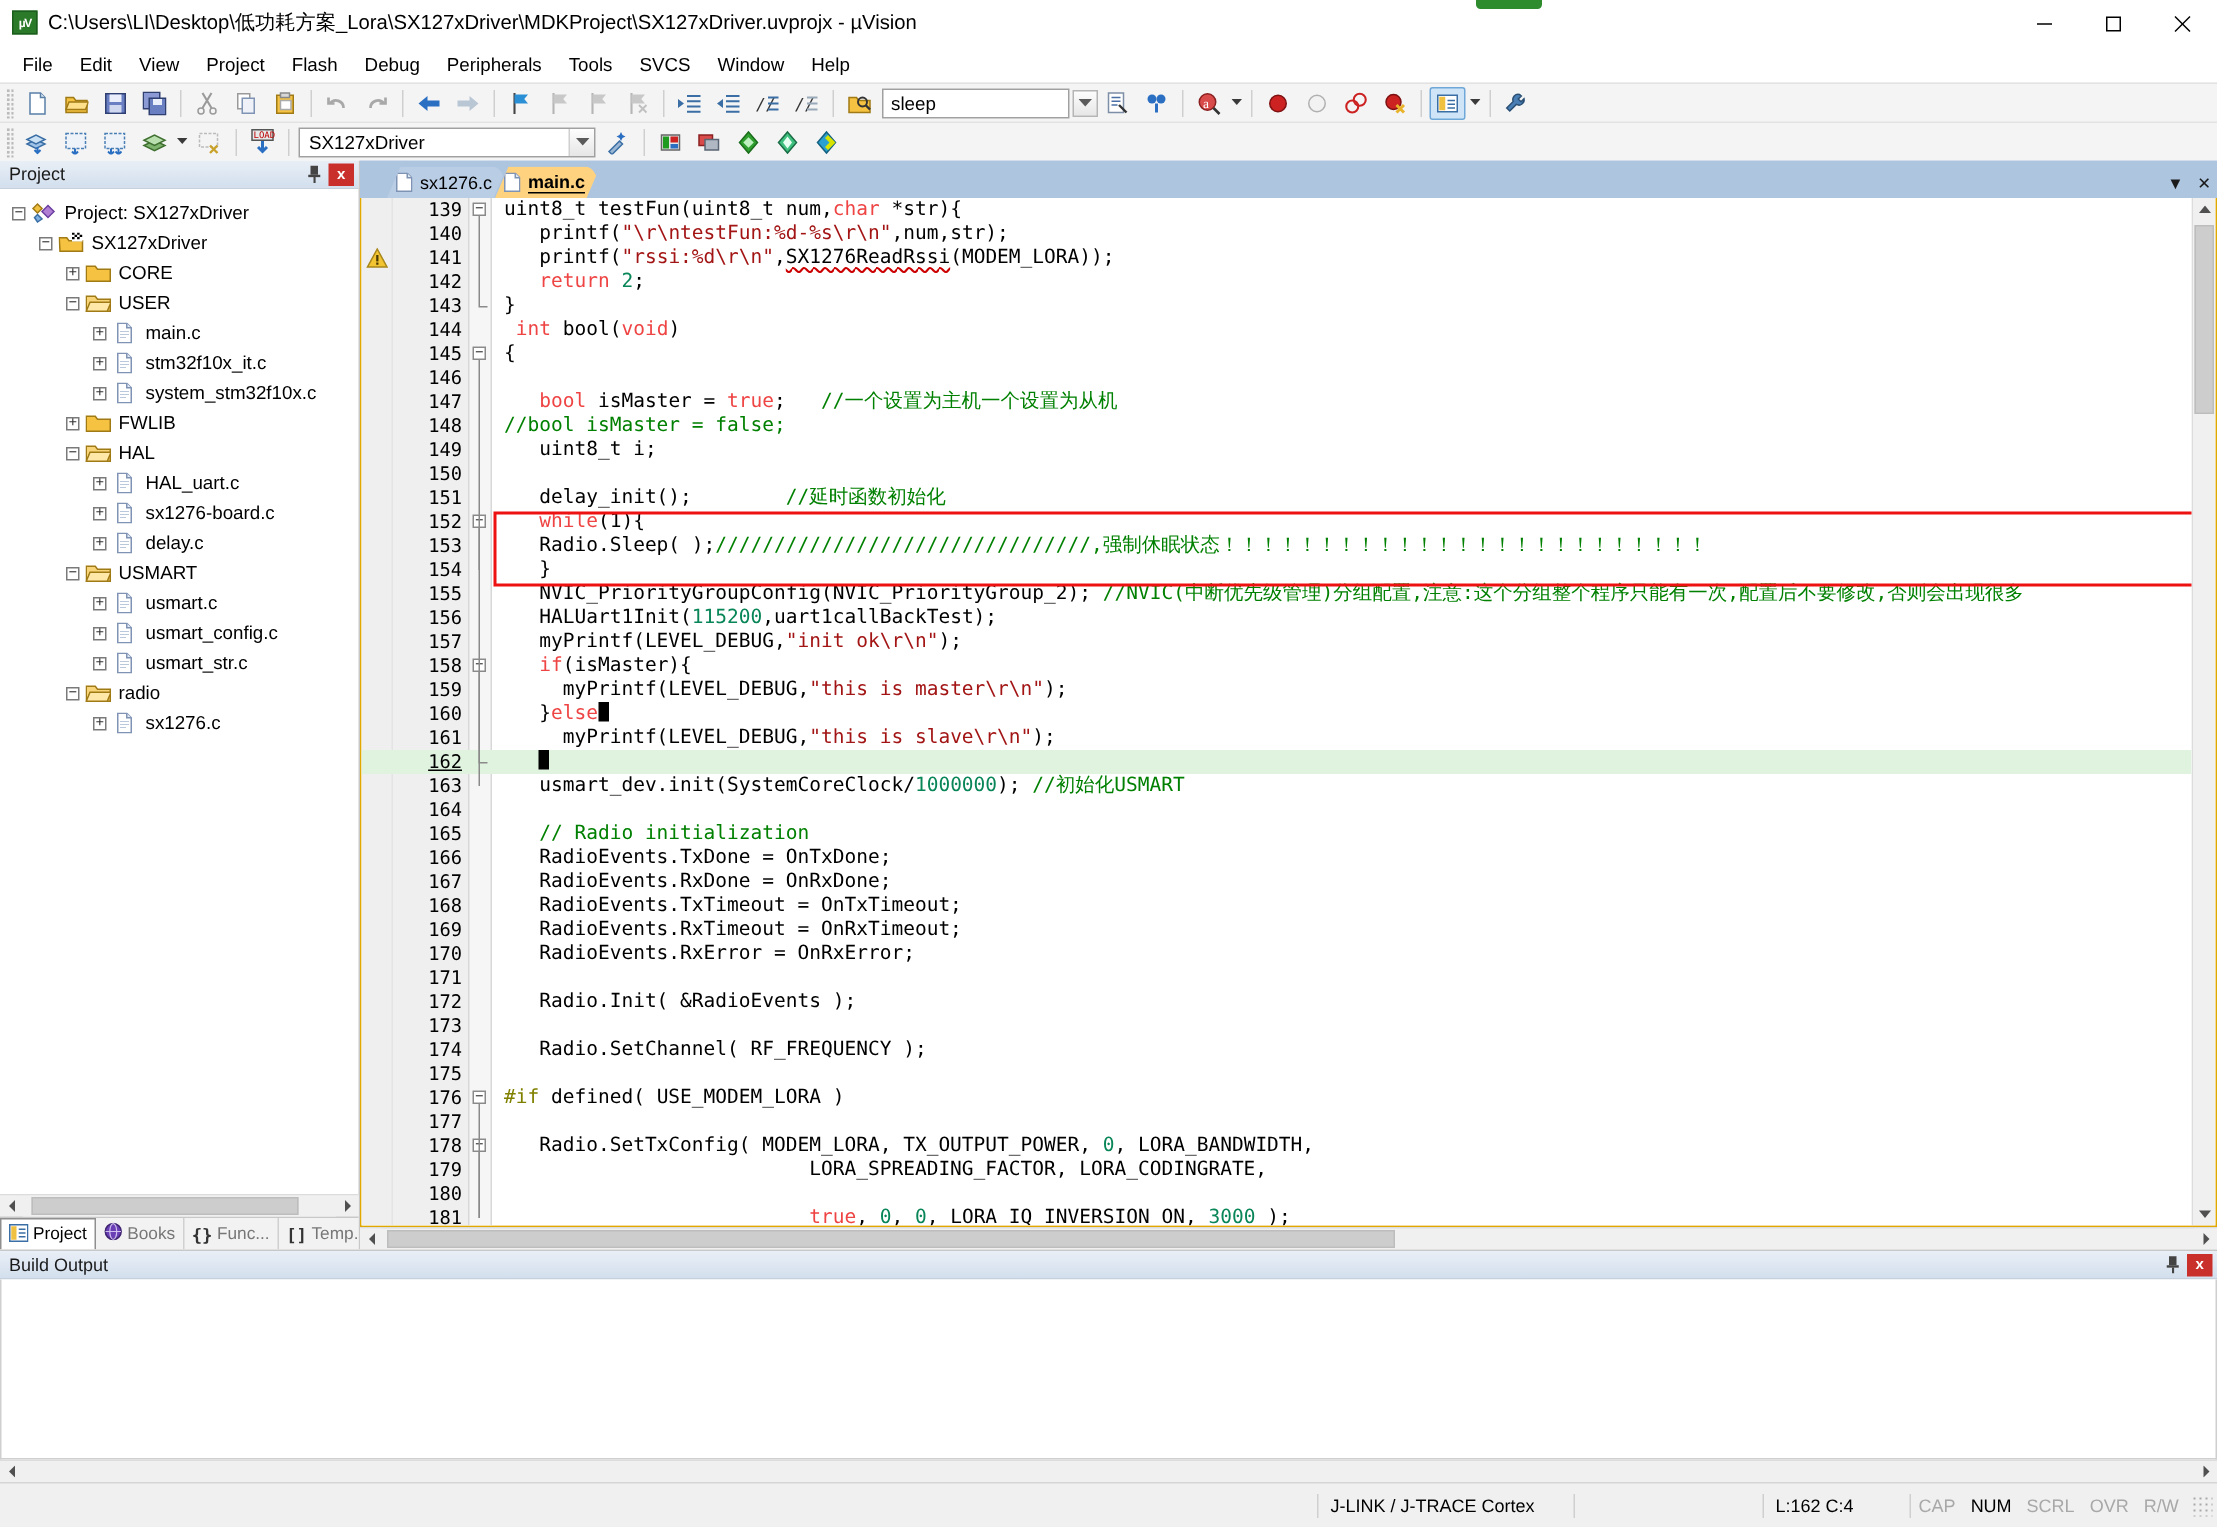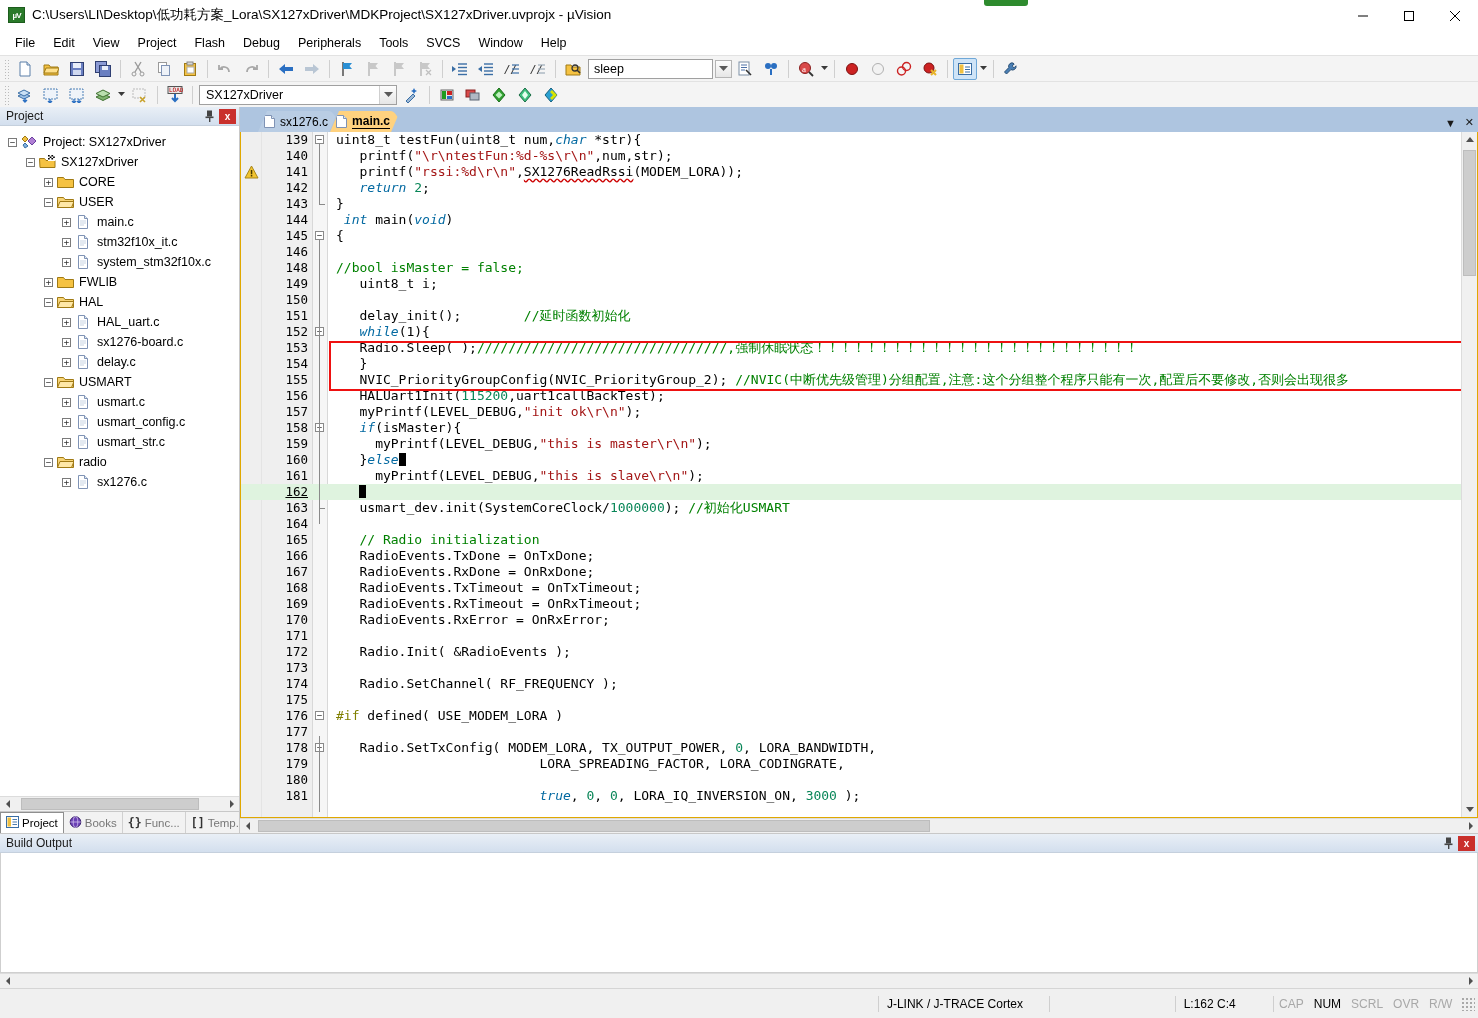--- a/index.html
+++ b/index.html
@@ -154,7 +154,7 @@
   .warnico { position: absolute; left: 3px; top: 1px; width: 15px; height: 14px; }
 
   
-  .kw   { color: #0369a1; font-style: italic; }
+  .kw   { color: #ef4444; }
   .str  { color: #a31515; }
   .cmt  { color: #008000; }
   .num  { color: #098658; }

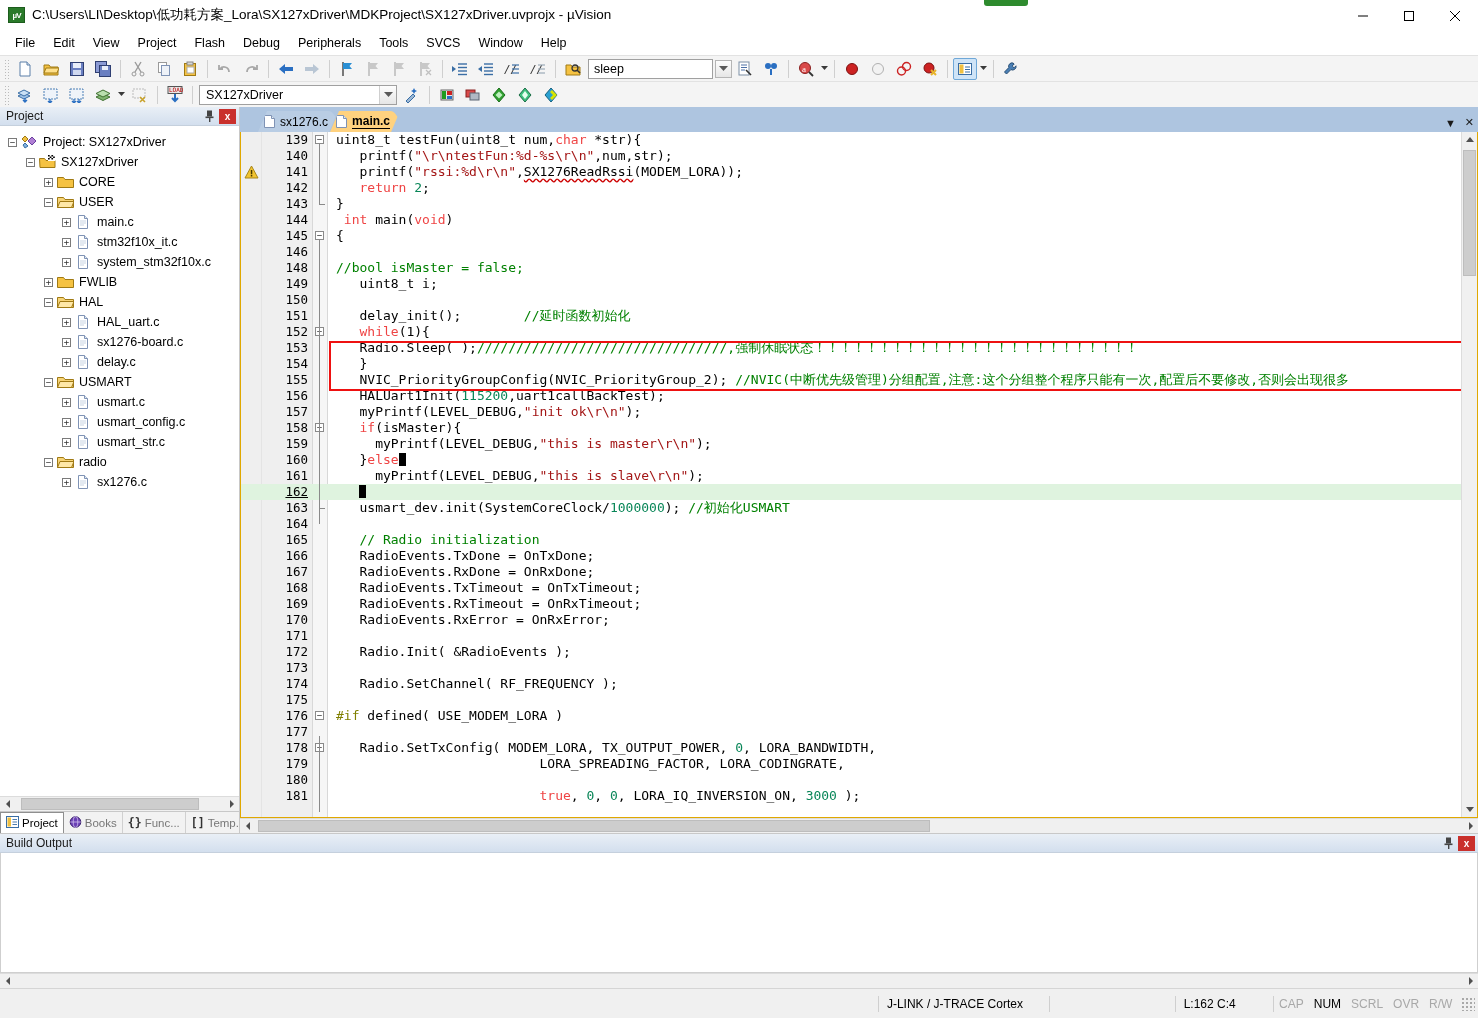--- a/index.html
+++ b/index.html
@@ -912,7 +912,7 @@
                   </svg></span><span class="lno">141</span><span class="lcode"><span class="plain">   printf(</span><span class="str">"rssi:%d\r\n"</span><span class="plain">,</span><span class="sq">SX1276ReadRssi</span><span class="plain">(MODEM_LORA));</span></span></div>
               <div class="line"><span class="lno">142</span><span class="lcode"><span class="plain">   </span><span class="kw">return</span><span class="plain"> </span><span class="num">2</span><span class="plain">;</span></span></div>
               <div class="line"><span class="lno">143</span><span class="lcode"><span class="plain">}</span></span></div>
-              <div class="line"><span class="lno">144</span><span class="lcode"><span class="plain"> </span><span class="kw">int</span><span class="plain"> main(</span><span class="kw">void</span><span class="plain">)</span></span></div>
+              <div class="line"><span class="lno">144</span><span class="lcode"><span class="plain"> </span><span class="kw">int</span><span class="plain"> bool(</span><span class="kw">void</span><span class="plain">)</span></span></div>
               <div class="line"><span class="lno">145</span><span class="foldmark">−</span><span class="lcode"><span class="plain">{</span></span></div>
               <div class="line"><span class="lno">146</span><span class="lcode"></span></div>
               <div class="line"><span class="lno">148</span><span class="lcode"><span class="cmt">//bool isMaster = false;</span></span></div>

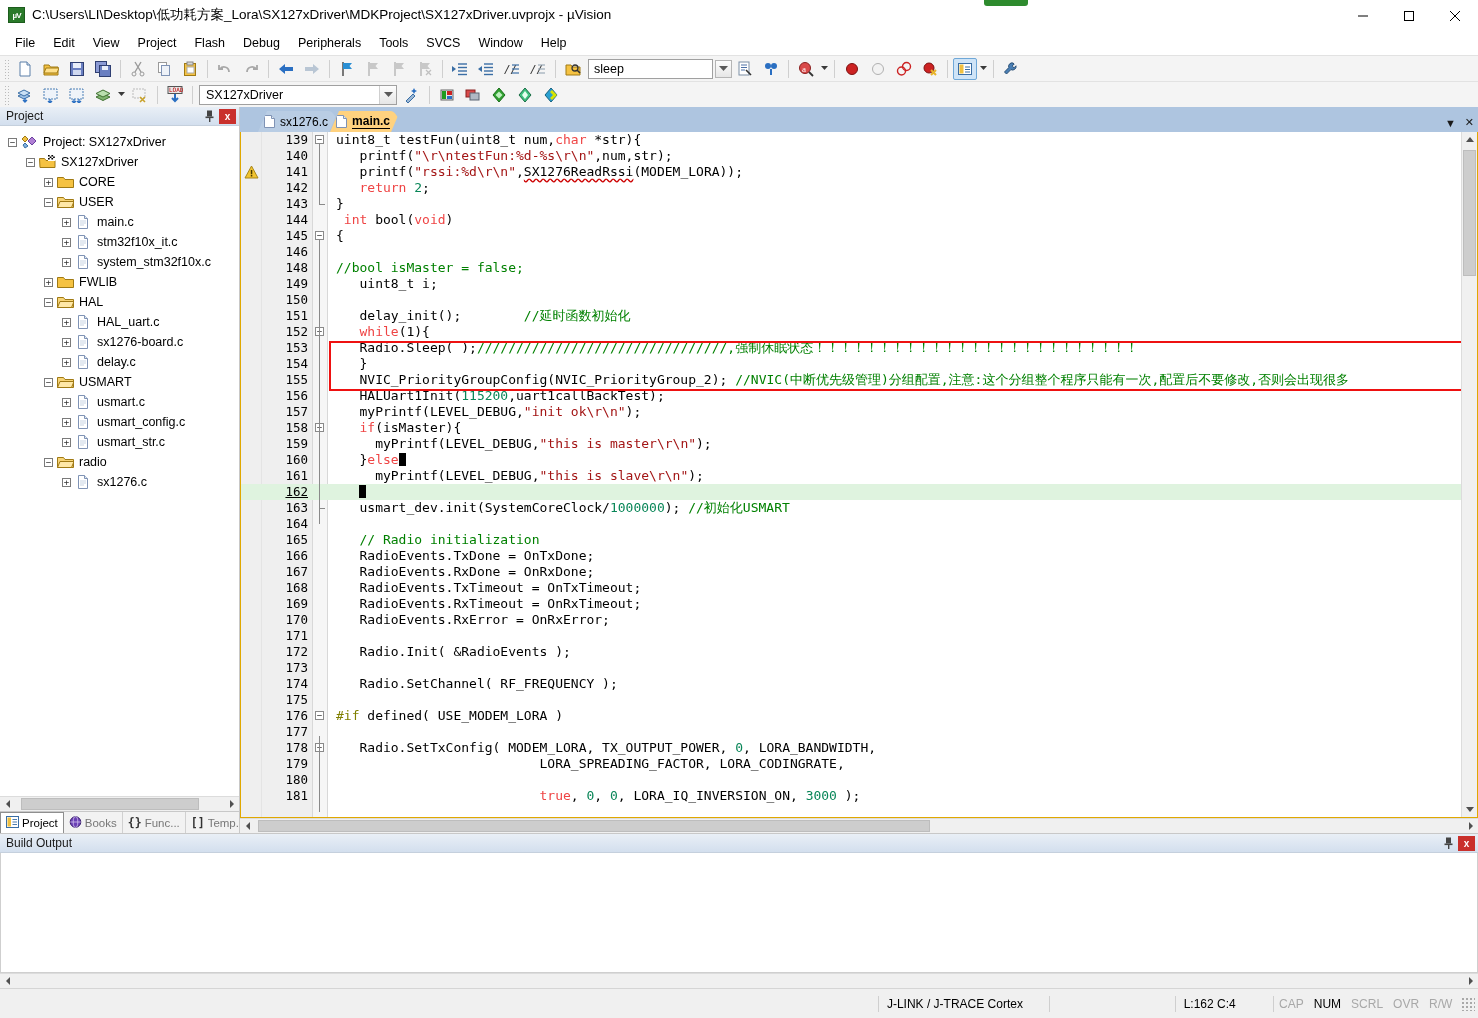--- a/index.html
+++ b/index.html
@@ -915,6 +915,7 @@
               <div class="line"><span class="lno">144</span><span class="lcode"><span class="plain"> </span><span class="kw">int</span><span class="plain"> bool(</span><span class="kw">void</span><span class="plain">)</span></span></div>
               <div class="line"><span class="lno">145</span><span class="foldmark">−</span><span class="lcode"><span class="plain">{</span></span></div>
               <div class="line"><span class="lno">146</span><span class="lcode"></span></div>
+              <div class="line"><span class="lno">147</span><span class="lcode"><span class="plain">   </span><span class="kw">bool</span><span class="plain"> isMaster = </span><span class="kw">true</span><span class="plain">;   </span><span class="cmt">//一个设置为主机一个设置为从机</span></span></div>
               <div class="line"><span class="lno">148</span><span class="lcode"><span class="cmt">//bool isMaster = false;</span></span></div>
               <div class="line"><span class="lno">149</span><span class="lcode"><span class="plain">   uint8_t i;</span></span></div>
               <div class="line"><span class="lno">150</span><span class="lcode"></span></div>

